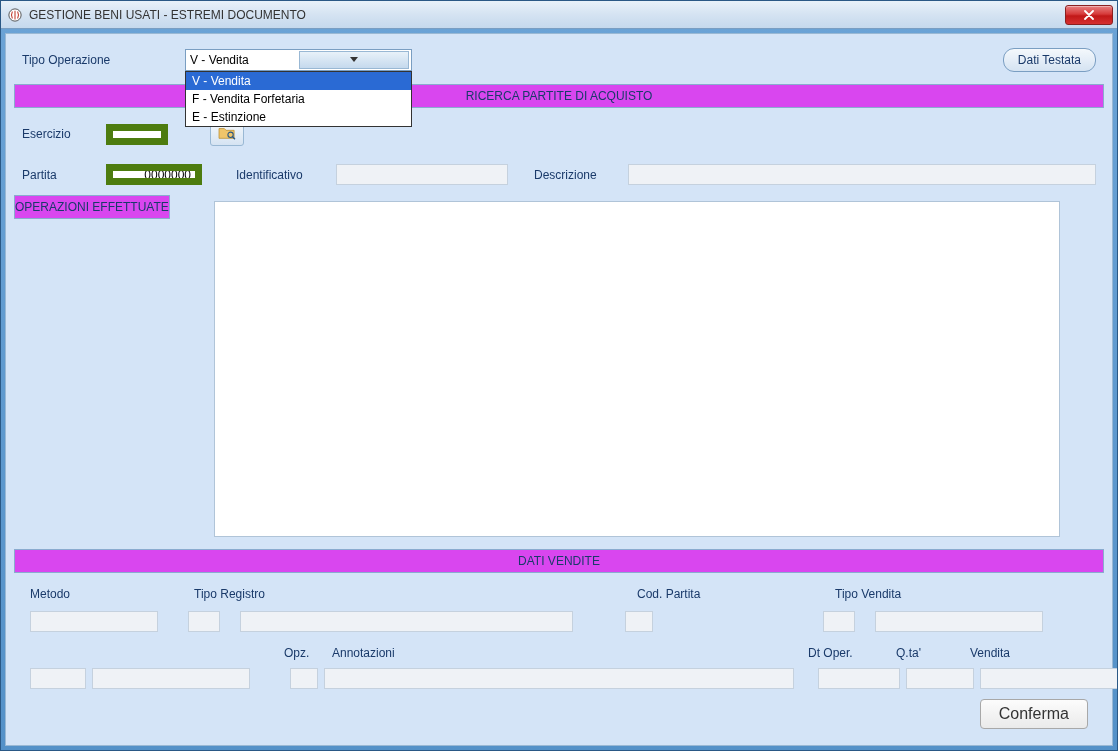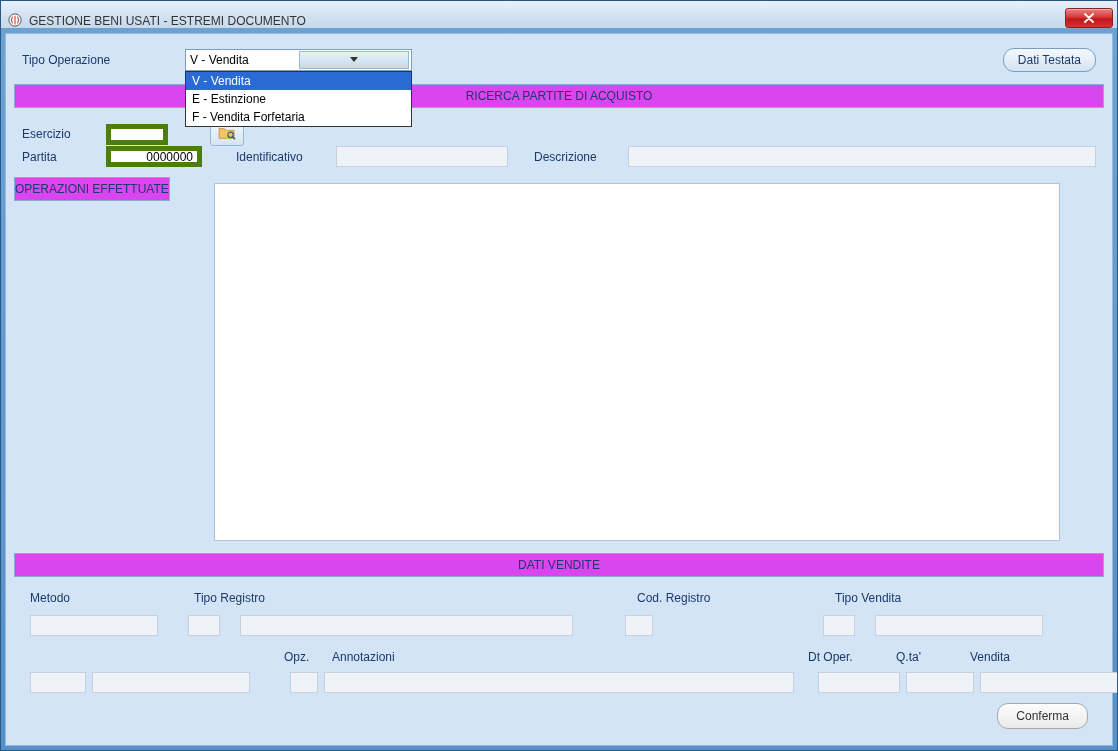--- a/index.html
+++ b/index.html
@@ -16,7 +16,7 @@
     .titlebar {
       height: 28px;
       background: linear-gradient(to bottom, #e8f1f9 0%, #d5e3f2 50%, #c5d9ed 100%);
-      display: flex; align-items: flex-end;
+      display: flex; align-items: center;
       padding: 0 4px 0 6px;
       border-bottom: 1px solid #7a9ec2;
     }

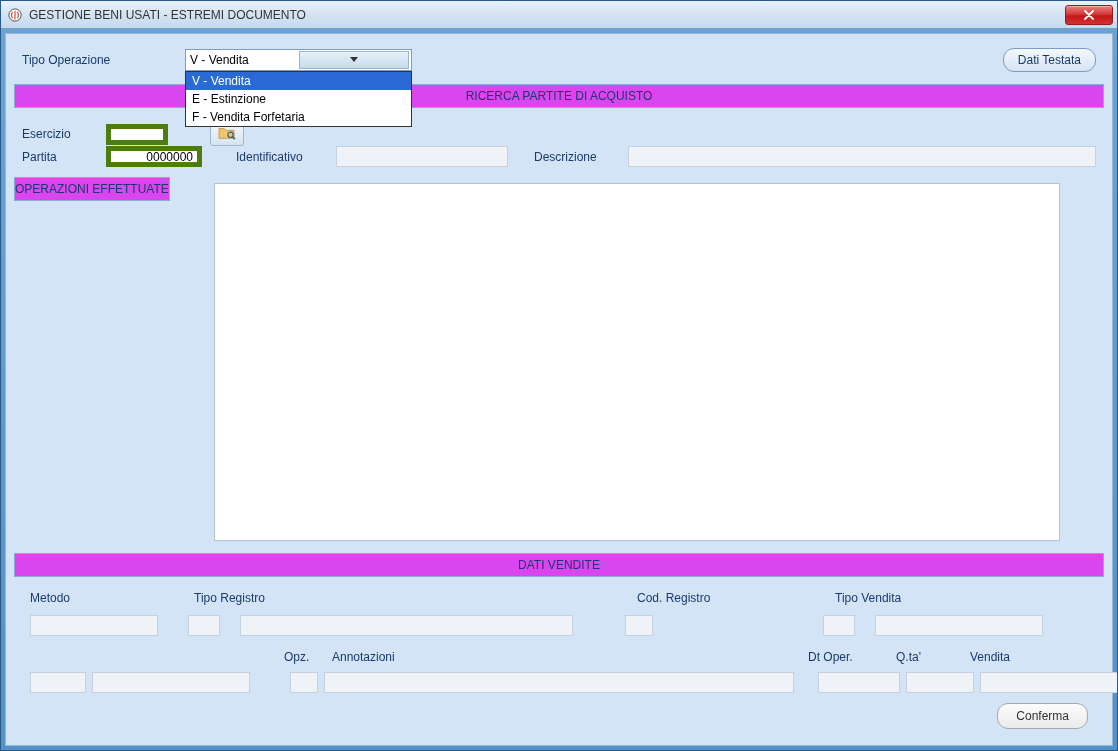--- a/index.html
+++ b/index.html
@@ -227,8 +227,8 @@
         </div>
         <div class="dropdown-list">
           <div class="opt sel">V - Vendita</div>
+          <div class="opt">F - Vendita Forfetaria</div>
           <div class="opt">E - Estinzione</div>
-          <div class="opt">F - Vendita Forfetaria</div>
         </div>
       </div>
       <button class="right-btn">Dati Testata</button>

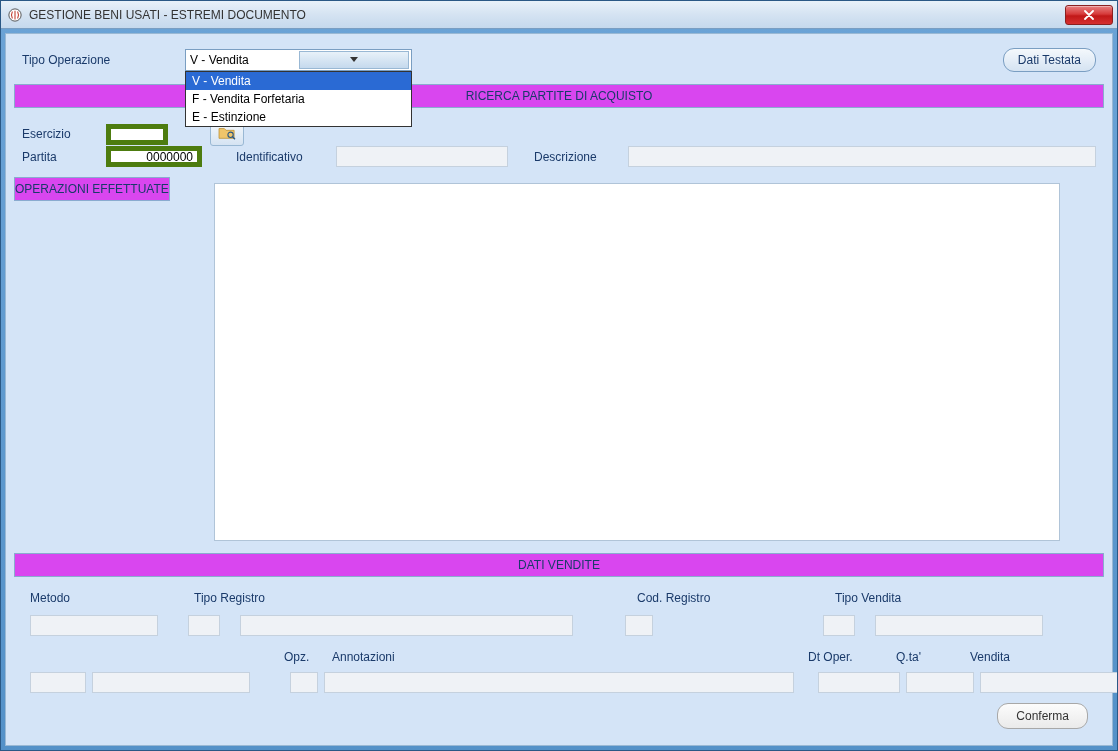--- a/index.html
+++ b/index.html
@@ -105,7 +105,7 @@
     
     .ricerca-body {
       padding: 8px 8px 4px 8px;
-      display: flex; flex-direction: column; gap: 0;
+      display: flex; flex-direction: column; gap: 18px;
     }
     .field-row { display: flex; align-items: center; gap: 8px; }
     .field-row .lbl { color: #1a3a6a; width: 76px; }

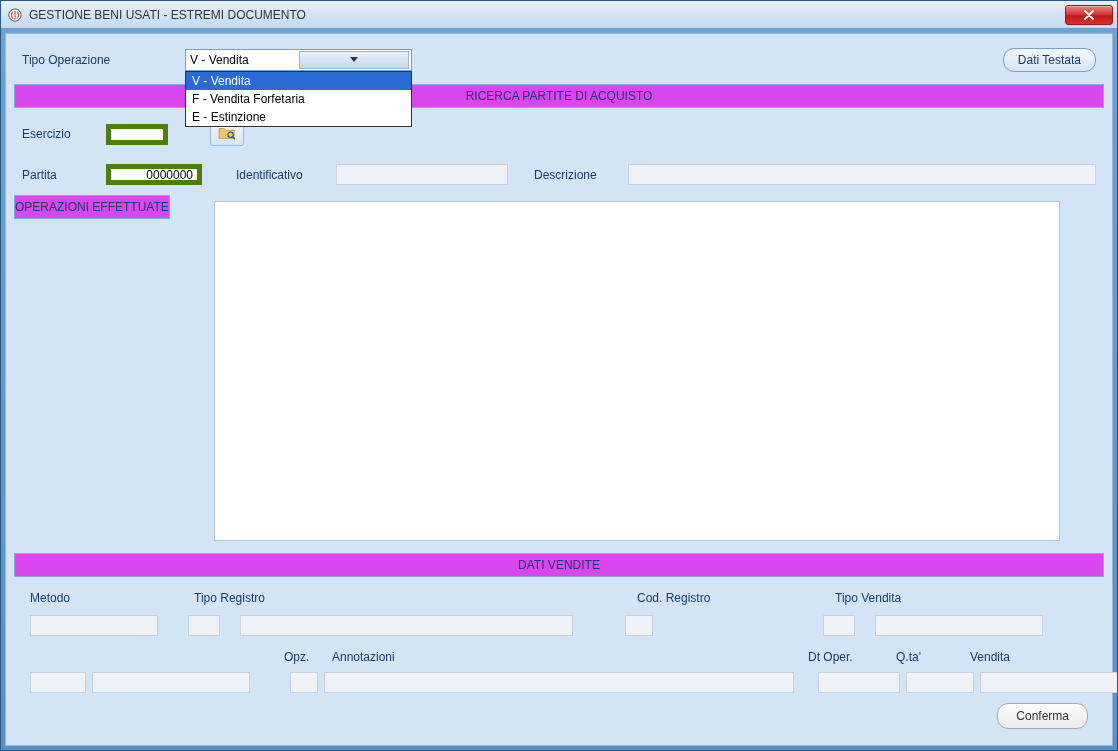--- a/index.html
+++ b/index.html
@@ -112,7 +112,7 @@
     .txt {
       height: 21px;
       background: #fff;
-      border: 5px solid #4d7c0f;
+      border: 7px solid #4d7c0f;
       padding: 0 4px;
       color: #000;
       font-family: inherit;

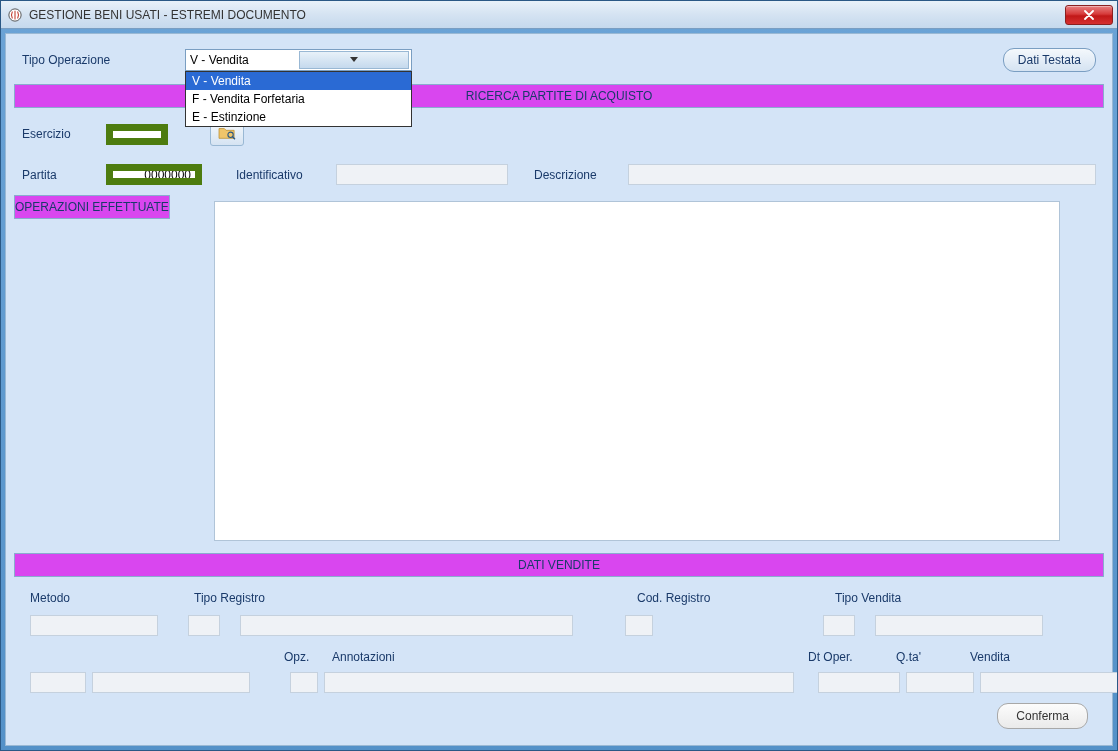--- a/index.html
+++ b/index.html
@@ -275,7 +275,7 @@
         <span class="dv-label">Metodo</span>
         <span class="dv-label">Tipo Registro</span>
         <span></span>
-        <span class="dv-label">Cod. Registro</span>
+        <span class="dv-label">Cod. Partita</span>
         <span class="dv-label">Tipo Vendita</span>
       </div>
       <div class="dv-row1">

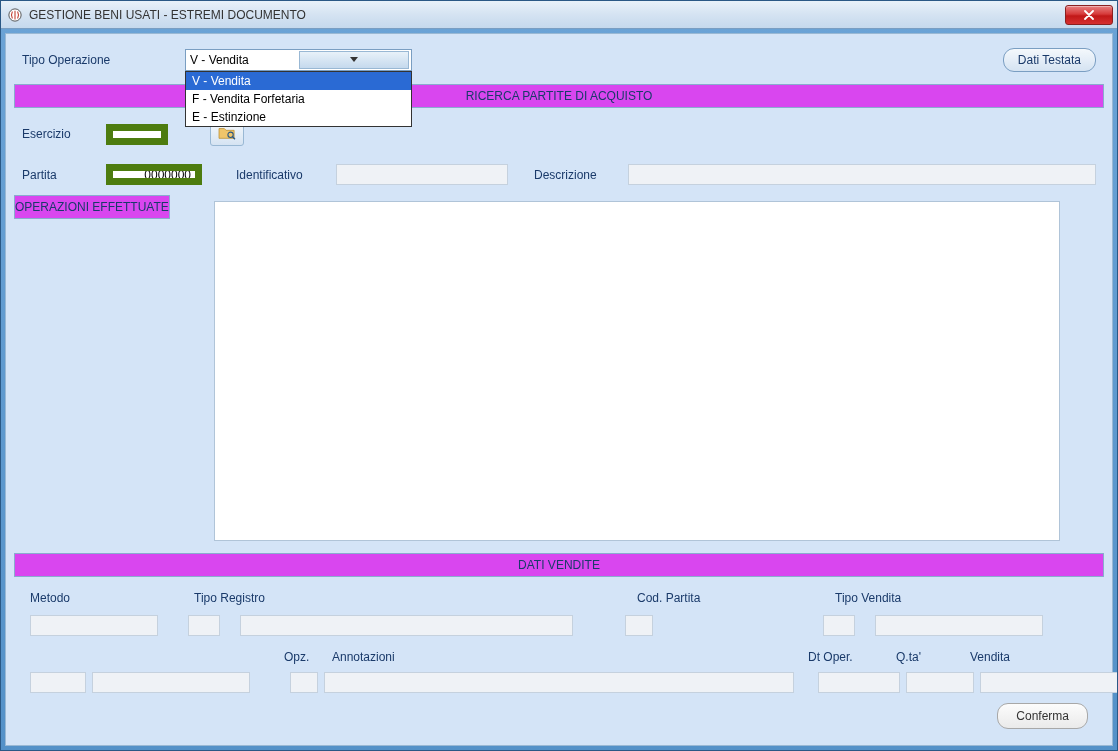--- a/index.html
+++ b/index.html
@@ -185,10 +185,10 @@
       padding: 5px 18px;
       background: linear-gradient(to bottom, #fcfcfc, #eaeaea);
       border: 1px solid #a8a8a8;
-      border-radius: 11px;
+      border-radius: 4px;
       color: #333;
       cursor: pointer;
-      font-size: 12px;
+      font-size: 16px;
       font-family: inherit;
     }
   </style>

